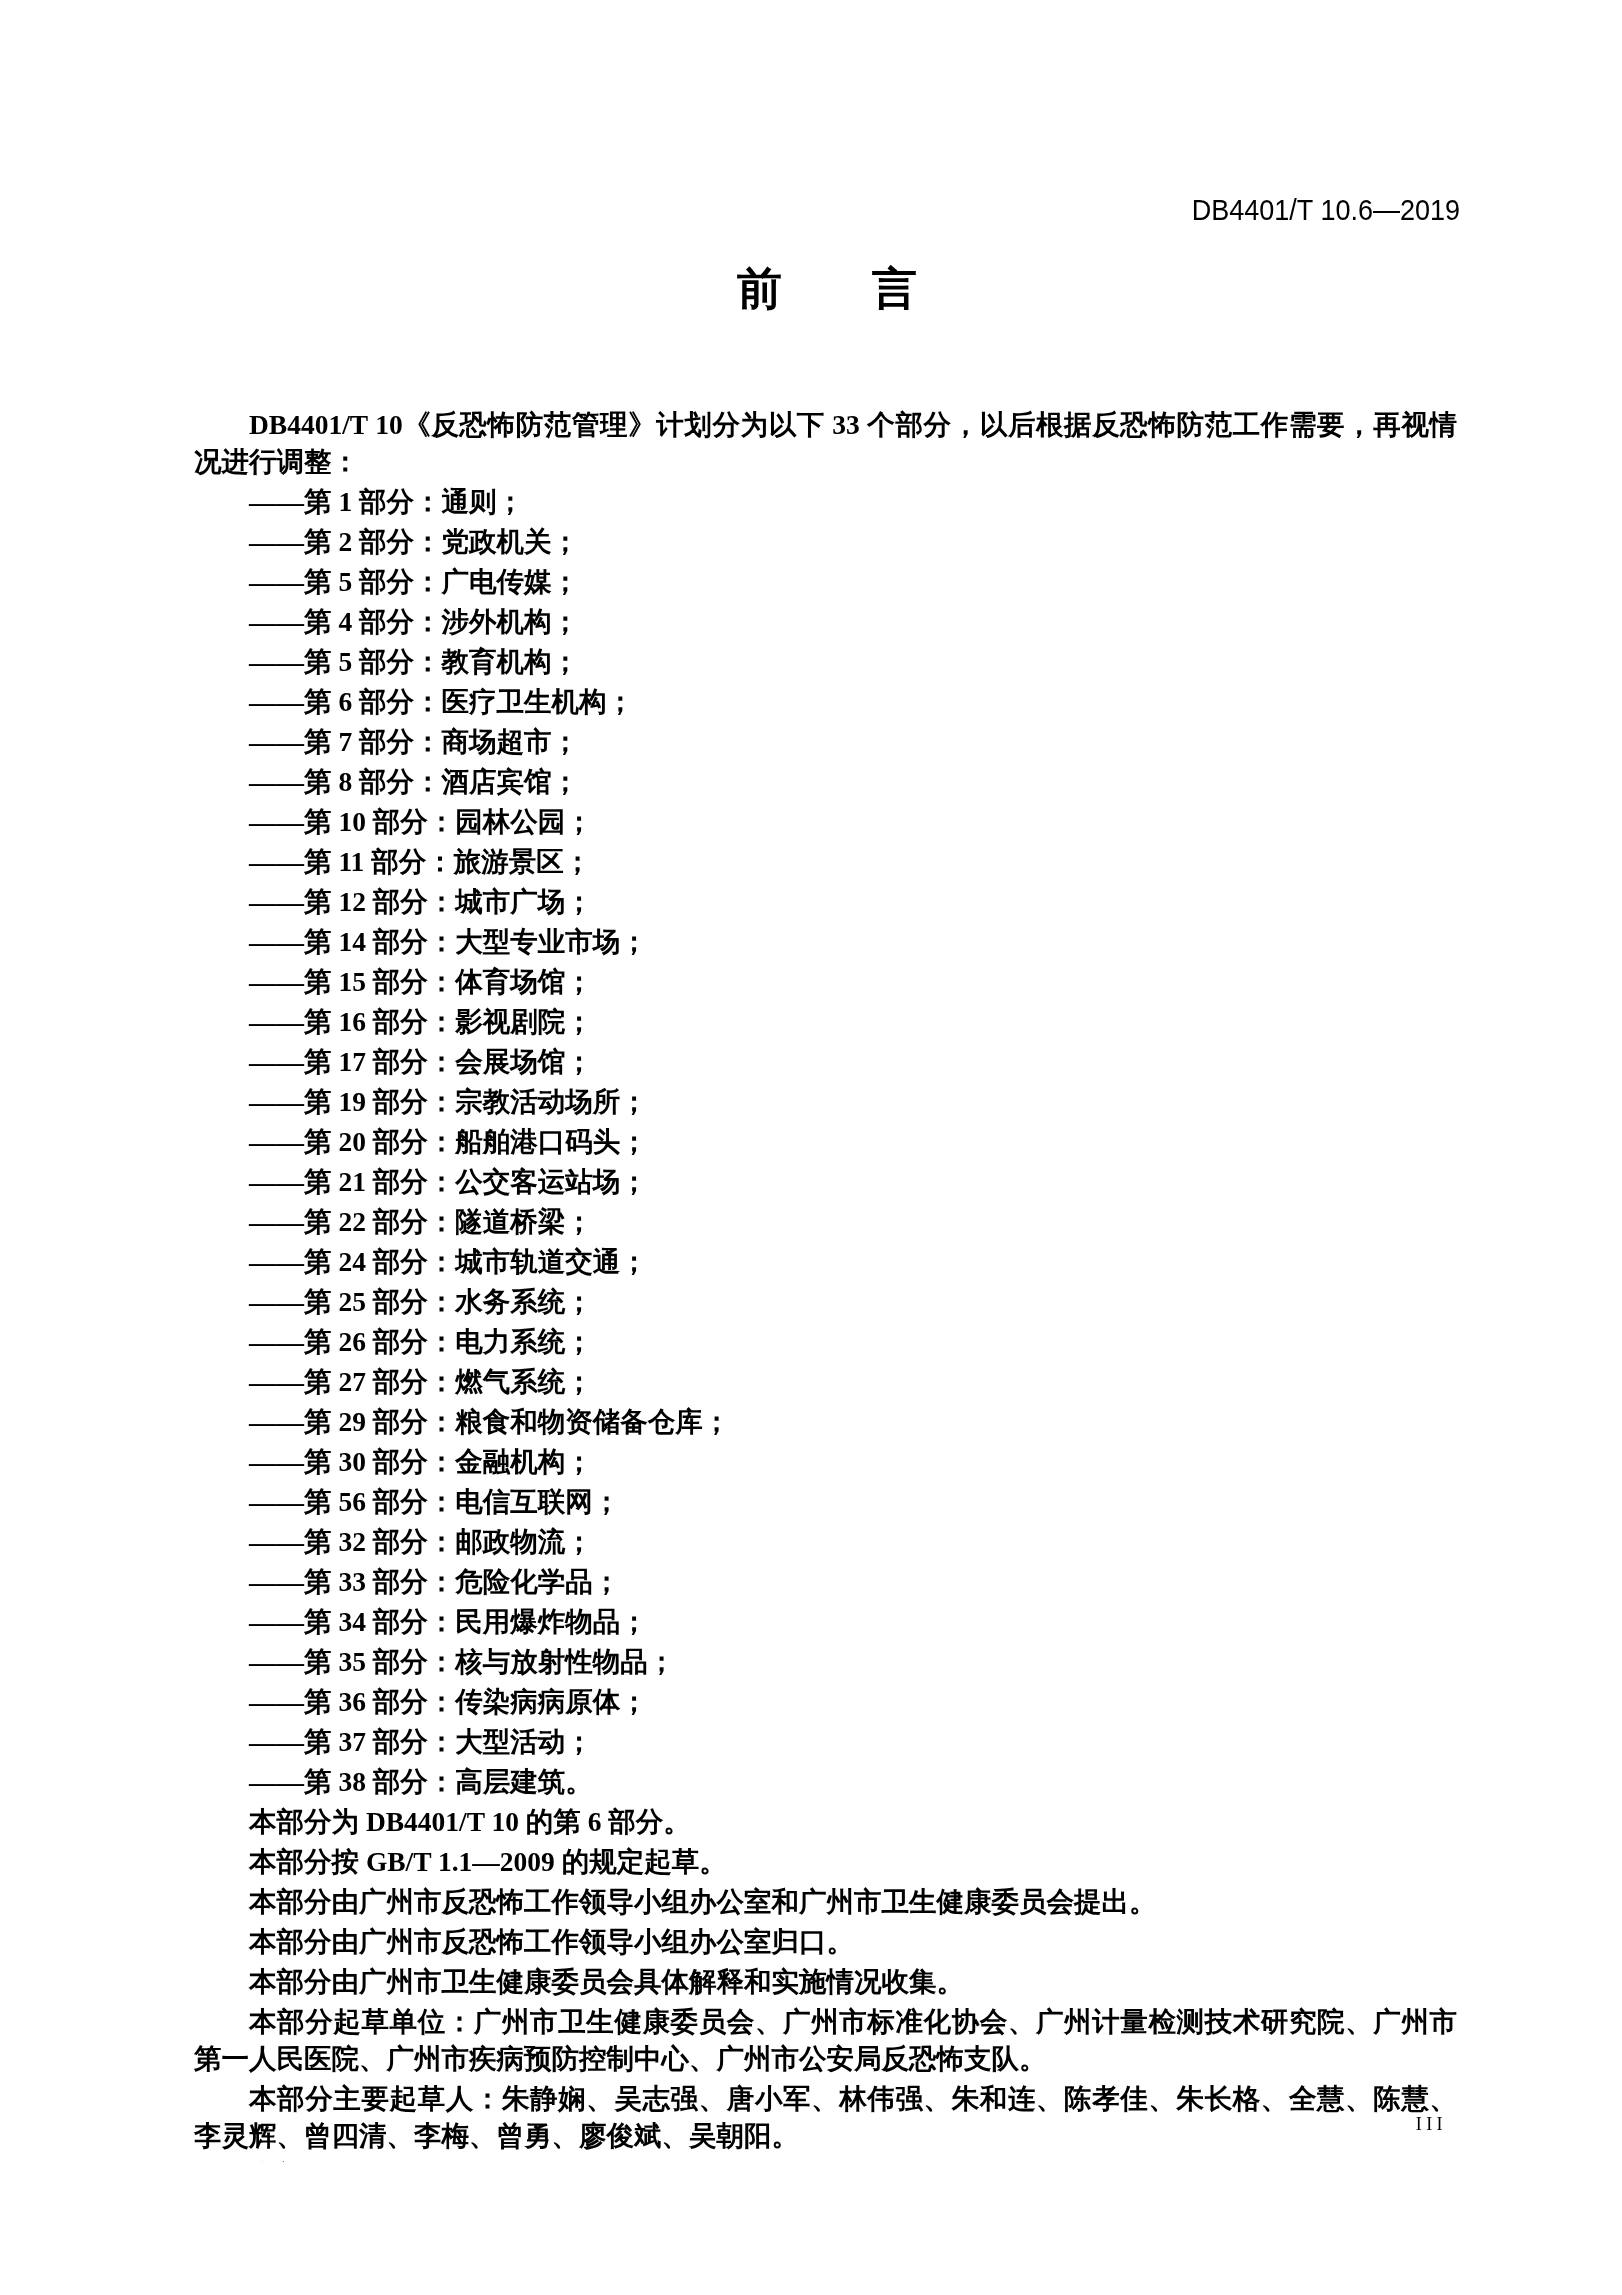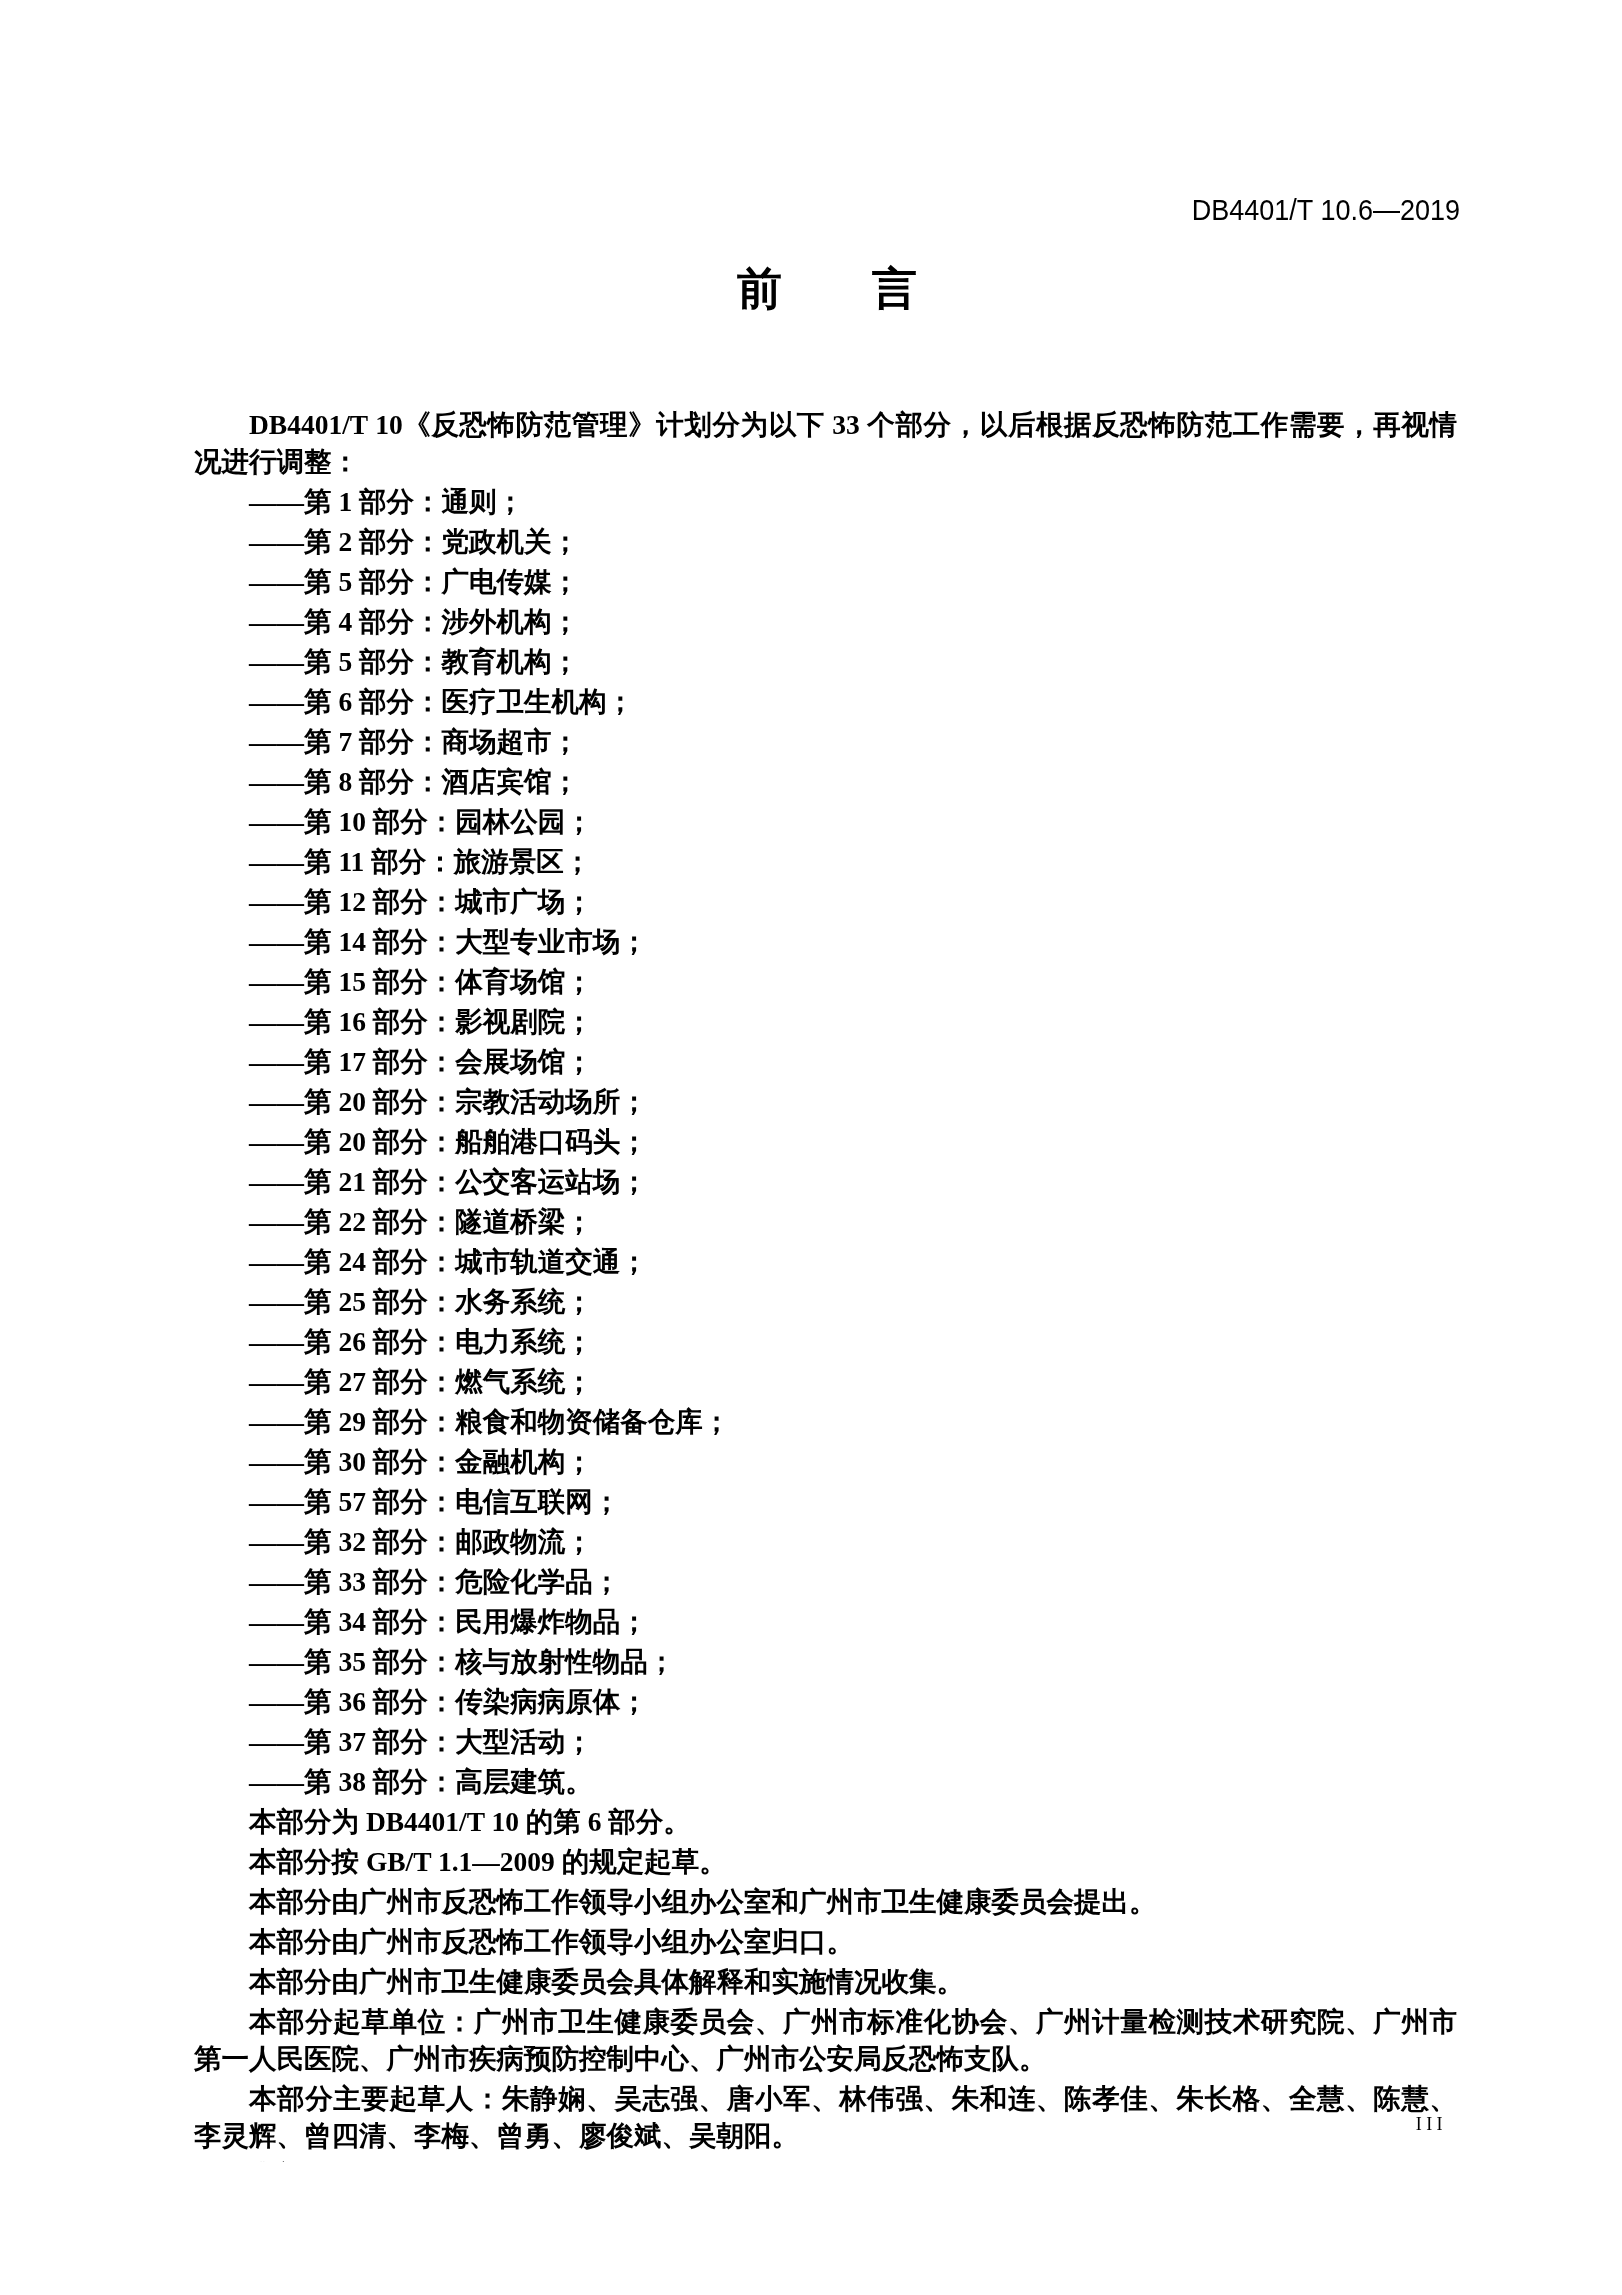--- a/index.html
+++ b/index.html
@@ -97,7 +97,7 @@
         <p class="para list-item">——第 15 部分：体育场馆；</p>
         <p class="para list-item">——第 16 部分：影视剧院；</p>
         <p class="para list-item">——第 17 部分：会展场馆；</p>
-        <p class="para list-item">——第 20 部分：宗教活动场所；</p>
+        <p class="para list-item">——第 19 部分：宗教活动场所；</p>
         <p class="para list-item">——第 20 部分：船舶港口码头；</p>
         <p class="para list-item">——第 21 部分：公交客运站场；</p>
         <p class="para list-item">——第 22 部分：隧道桥梁；</p>

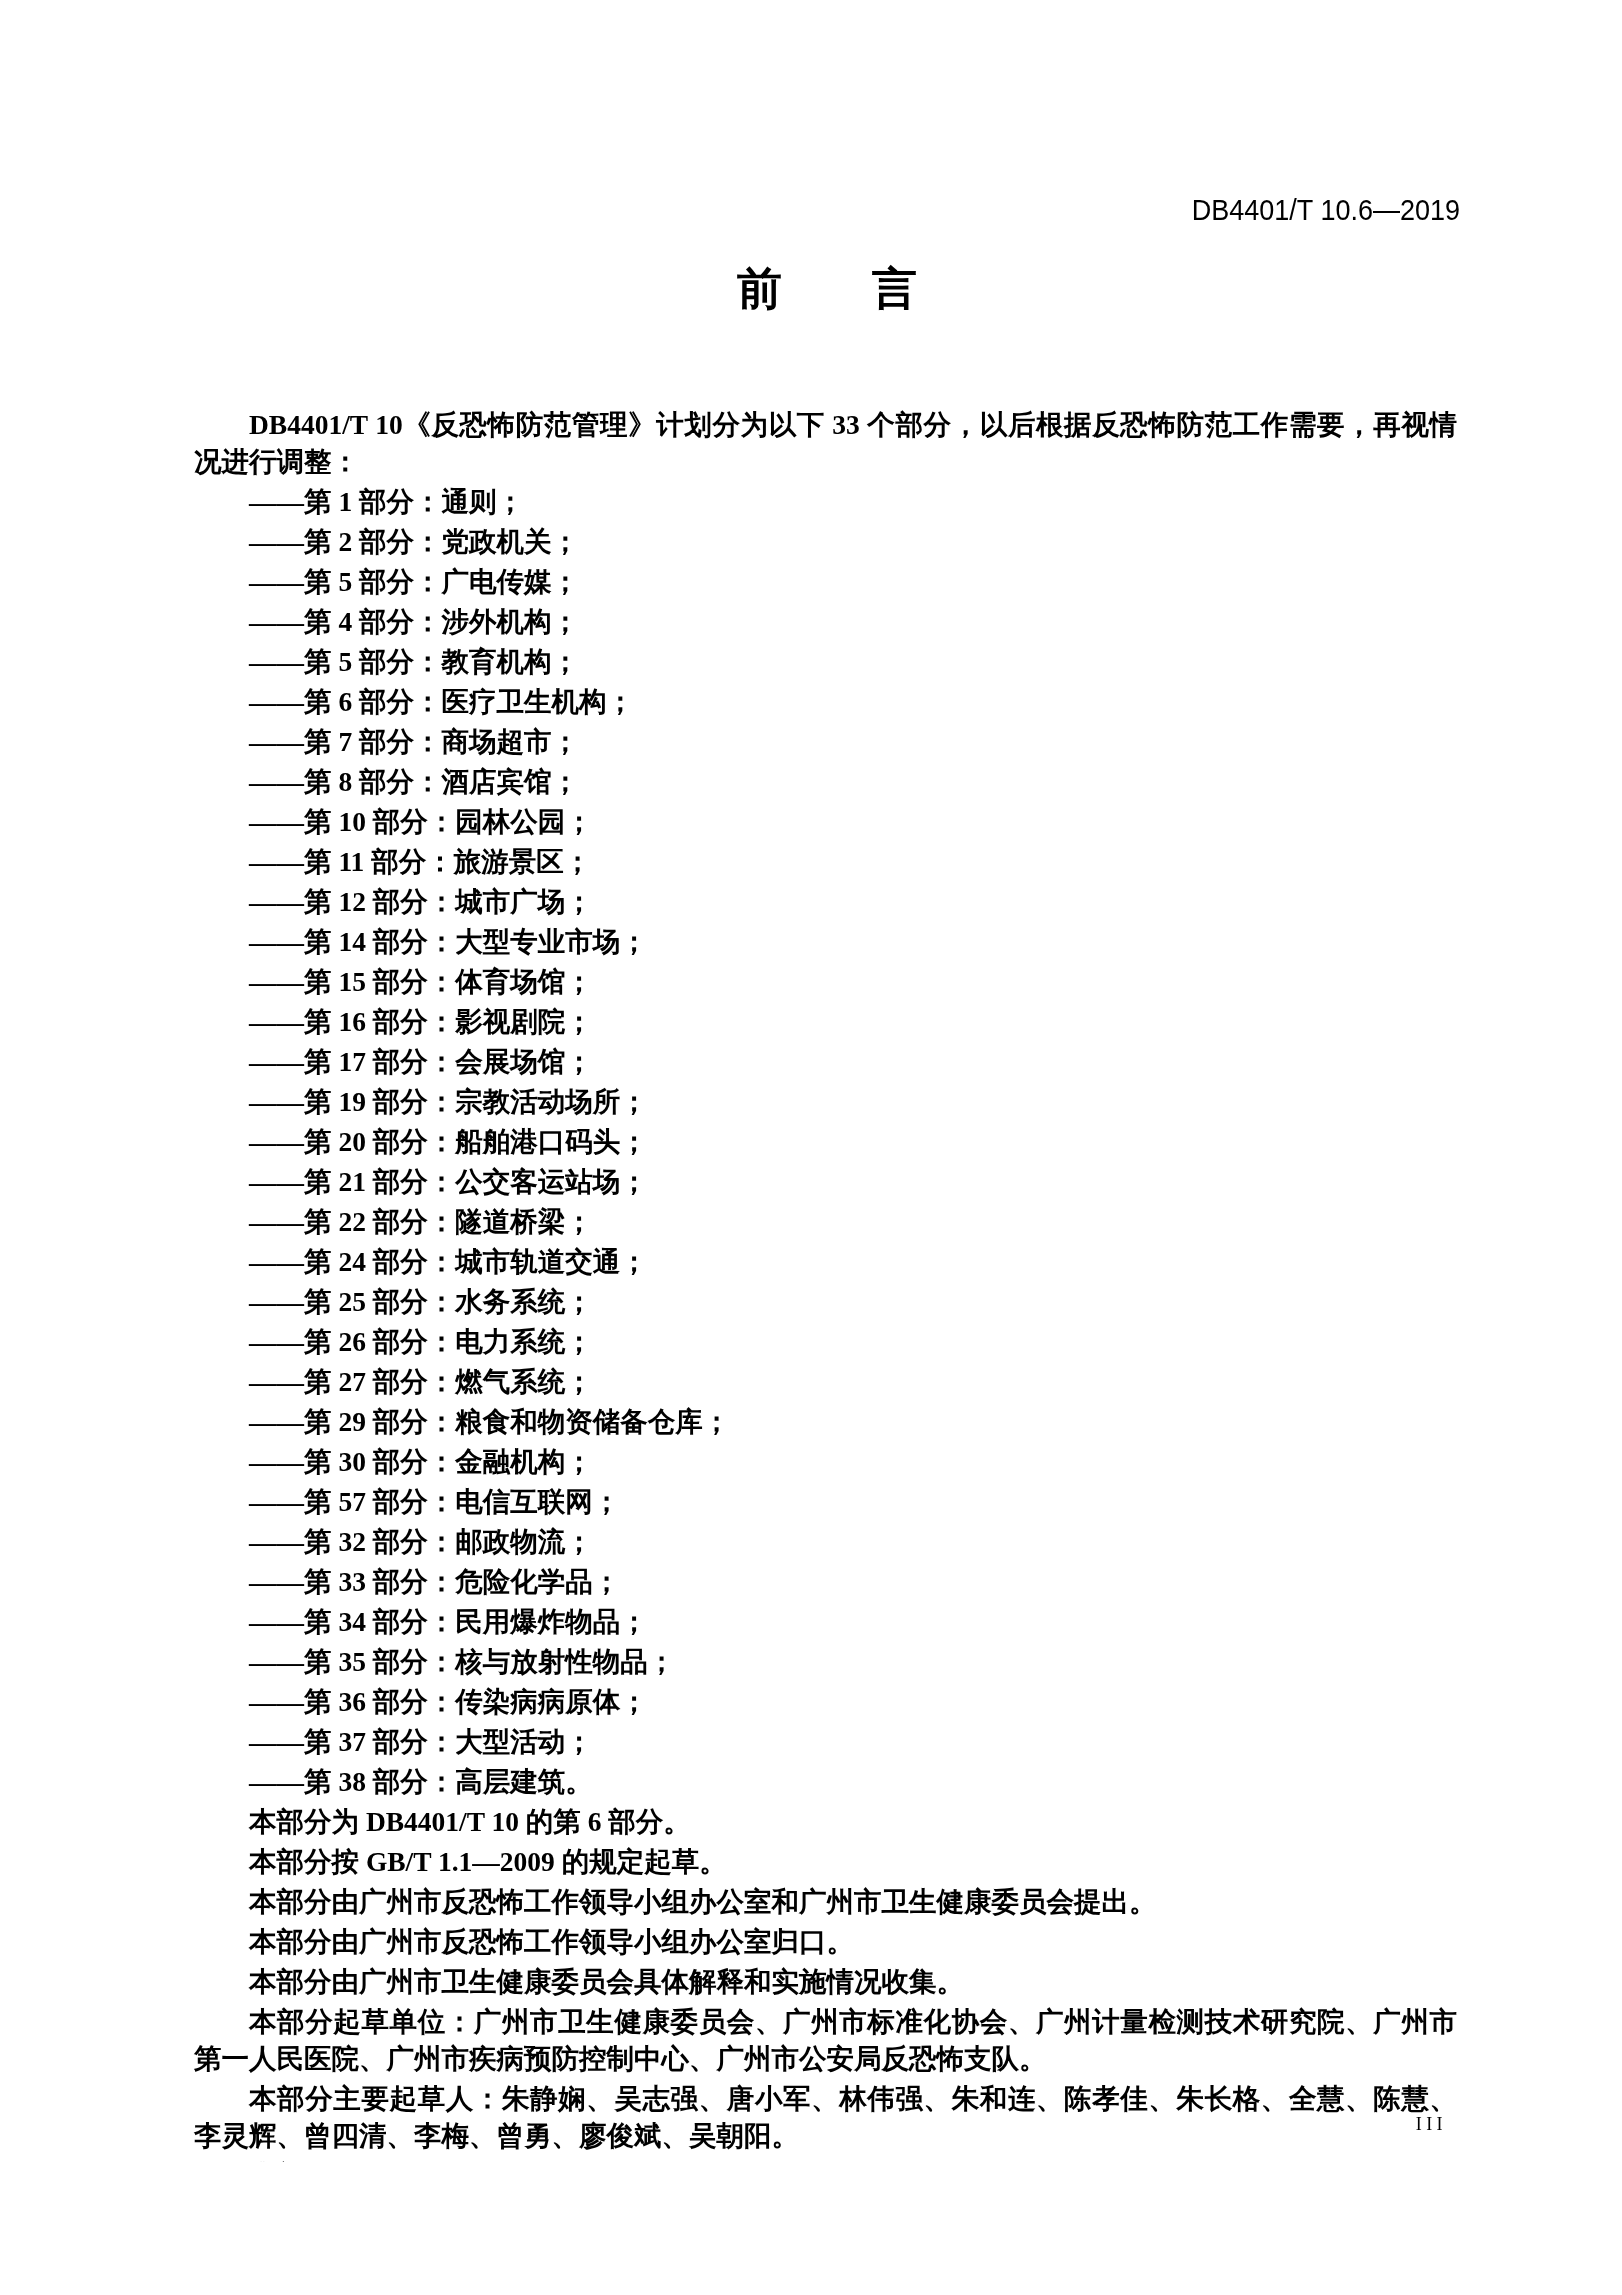--- a/index.html
+++ b/index.html
@@ -107,7 +107,7 @@
         <p class="para list-item">——第 27 部分：燃气系统；</p>
         <p class="para list-item">——第 29 部分：粮食和物资储备仓库；</p>
         <p class="para list-item">——第 30 部分：金融机构；</p>
-        <p class="para list-item">——第 57 部分：电信互联网；</p>
+        <p class="para list-item">——第 56 部分：电信互联网；</p>
         <p class="para list-item">——第 32 部分：邮政物流；</p>
         <p class="para list-item">——第 33 部分：危险化学品；</p>
         <p class="para list-item">——第 34 部分：民用爆炸物品；</p>

